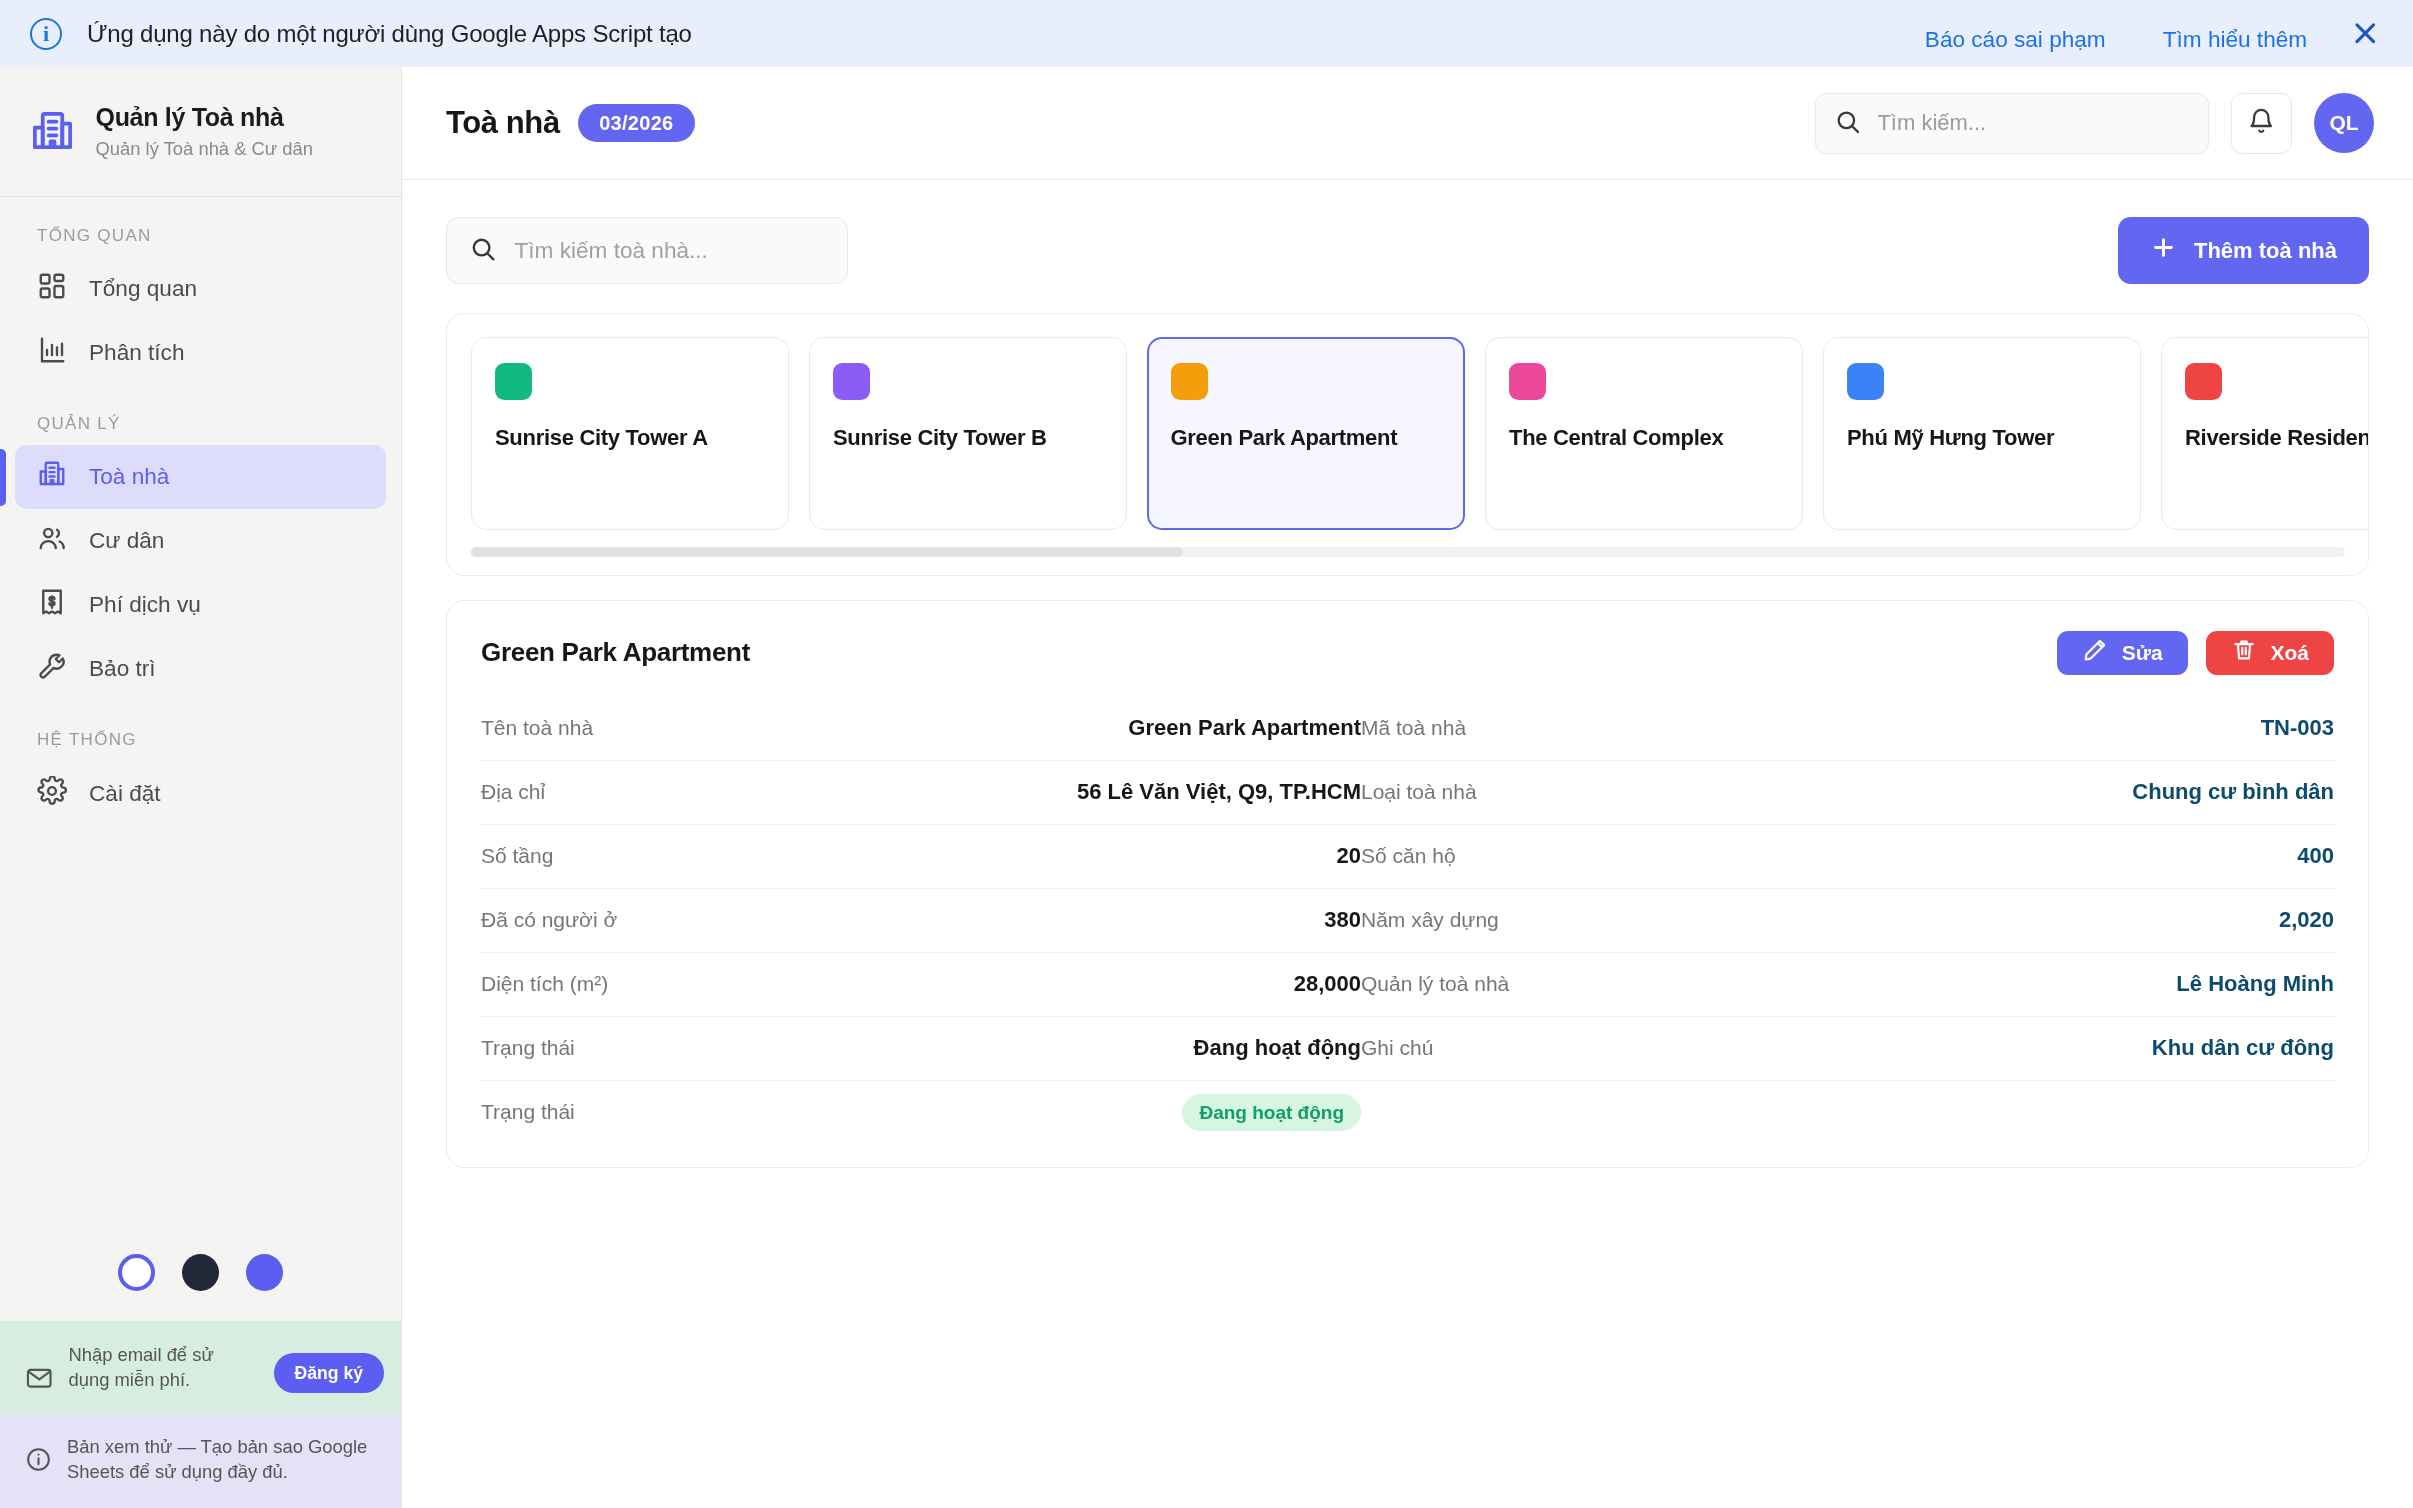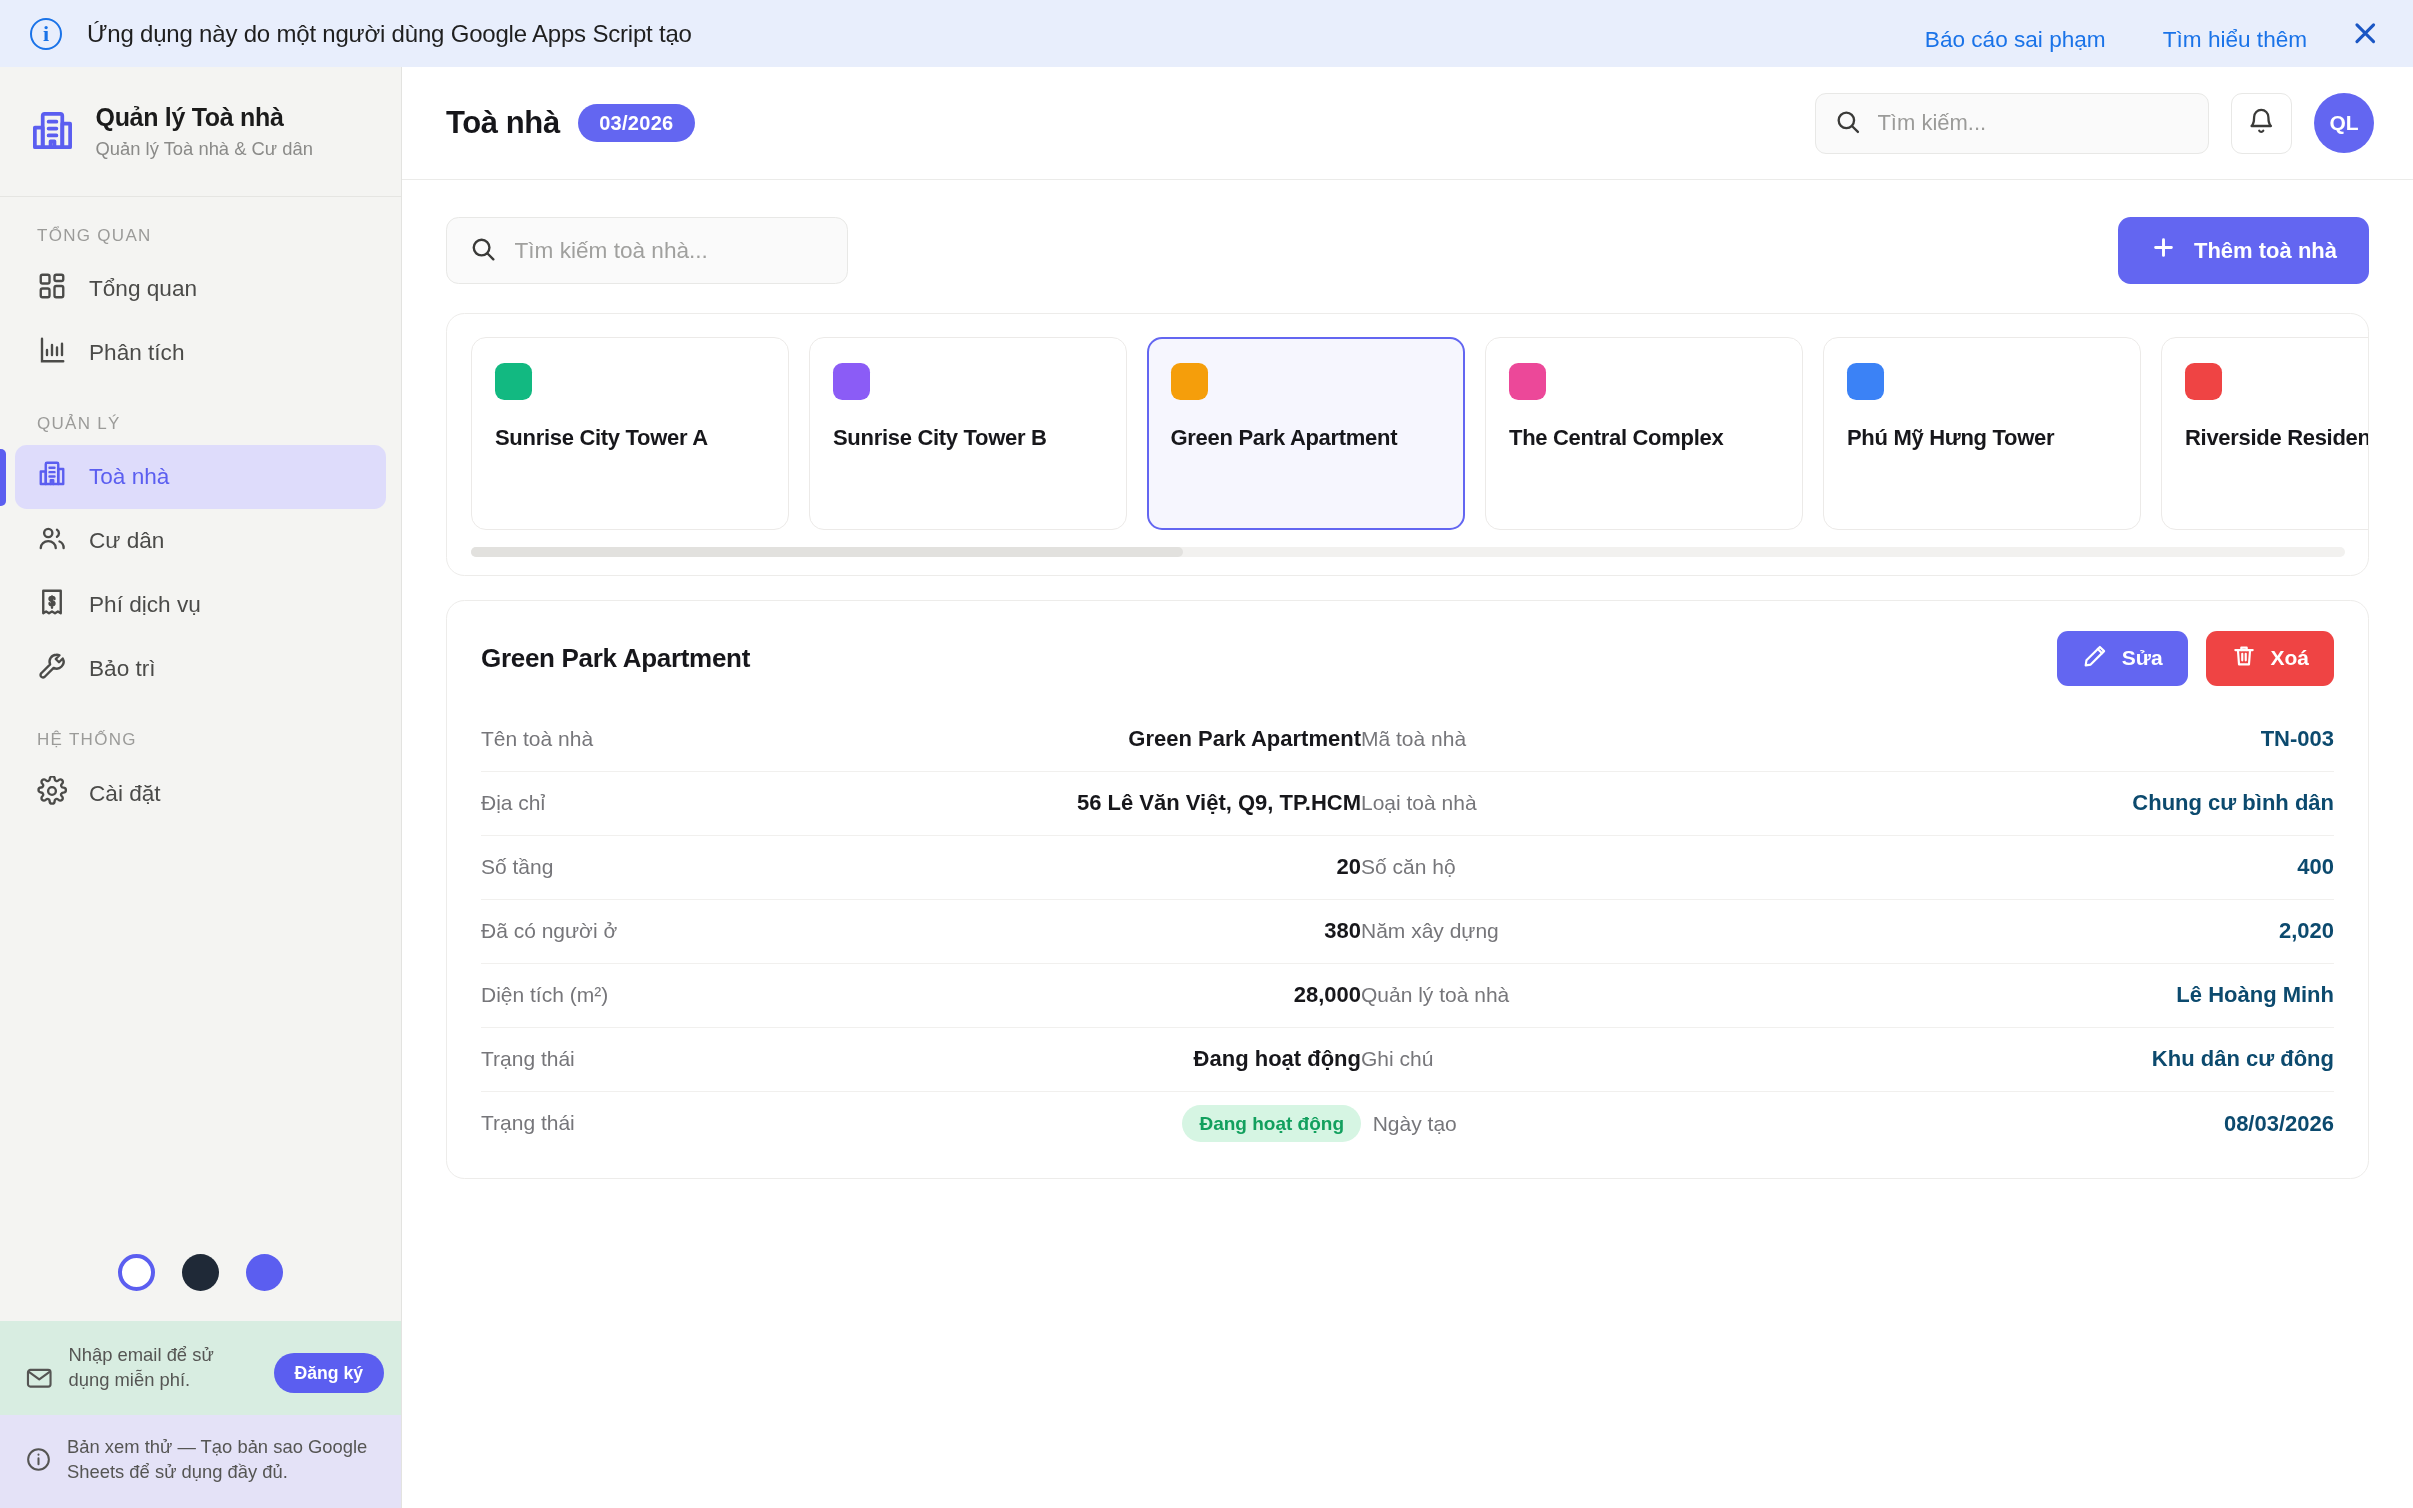--- a/index.html
+++ b/index.html
@@ -206,7 +206,7 @@
   .detail-title { font-size: 26px; font-weight: bold; color: #17171b; letter-spacing: -0.3px; }
   .detail-actions { margin-left: auto; display: flex; gap: 18.4px; }
   .btn-edit, .btn-del {
-    border: none; border-radius: 11px; height: 55px; padding: 0 25px;
+    border: none; border-radius: 11px; height: 44px; padding: 0 25px;
     display: flex; align-items: center; gap: 13.4px;
     color: #fff; font-size: 21px; font-weight: bold; cursor: pointer;
   }

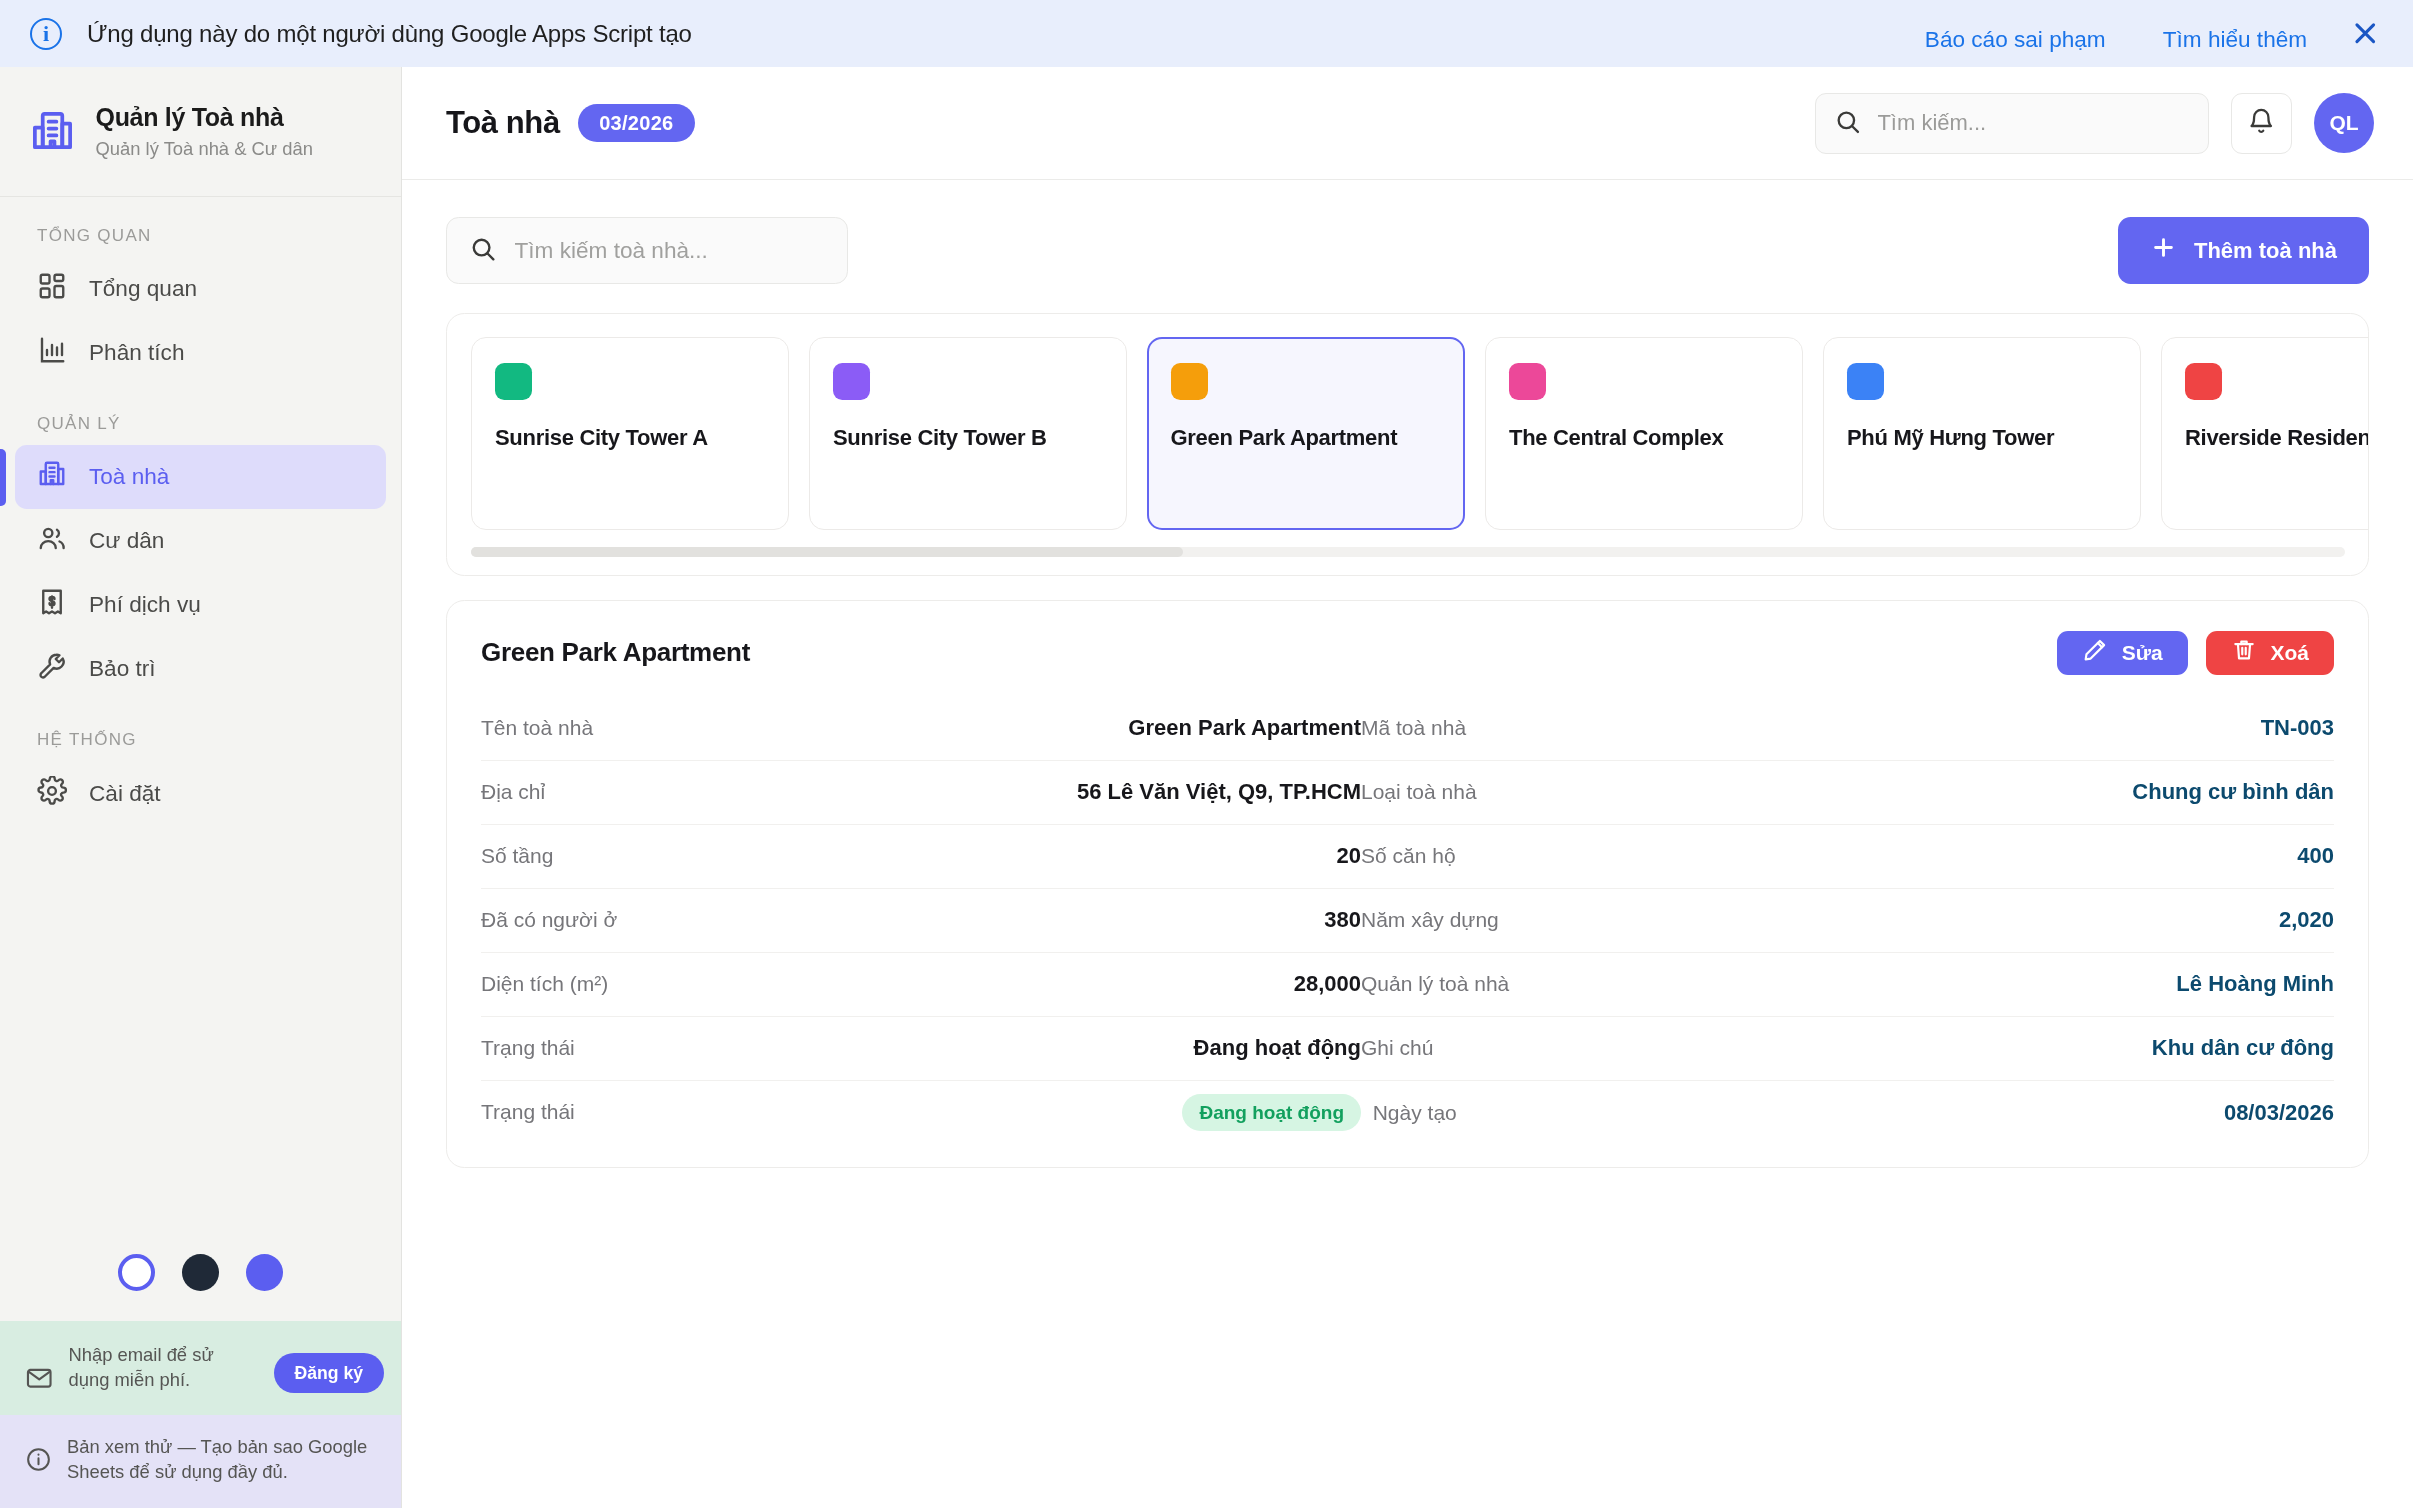--- a/index.html
+++ b/index.html
@@ -572,12 +572,6 @@
                   <span class="status-pill">Đang hoạt động</span>
                 </span>
             </div>
-            <div class="row-right">
-              <span class="dlabel2" style="margin-left:11.7px">Ngày tạo</span>
-              <span class="dgroup2" style="flex:1">
-                  <span class="dvalue2">08/03/2026</span>
-                </span>
-            </div>
           </div>
         </div>
       </div>

